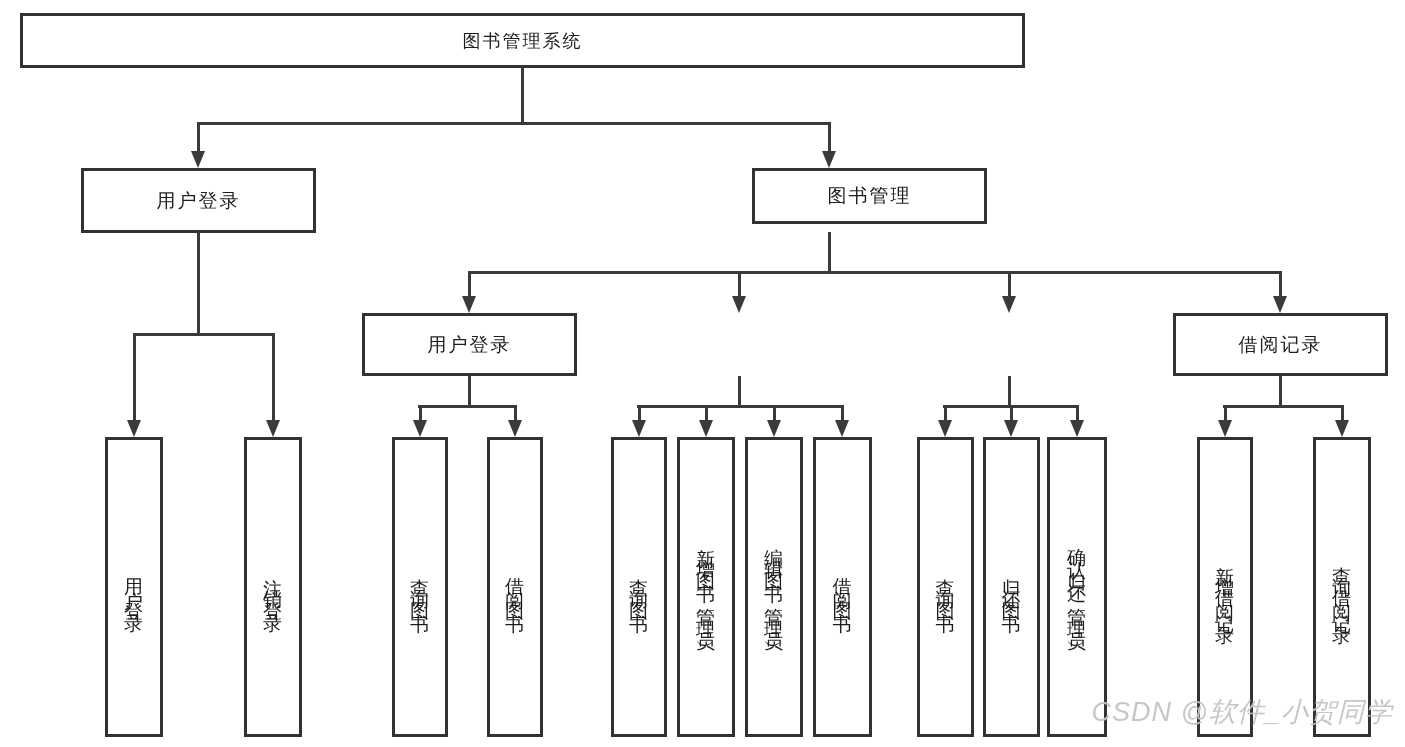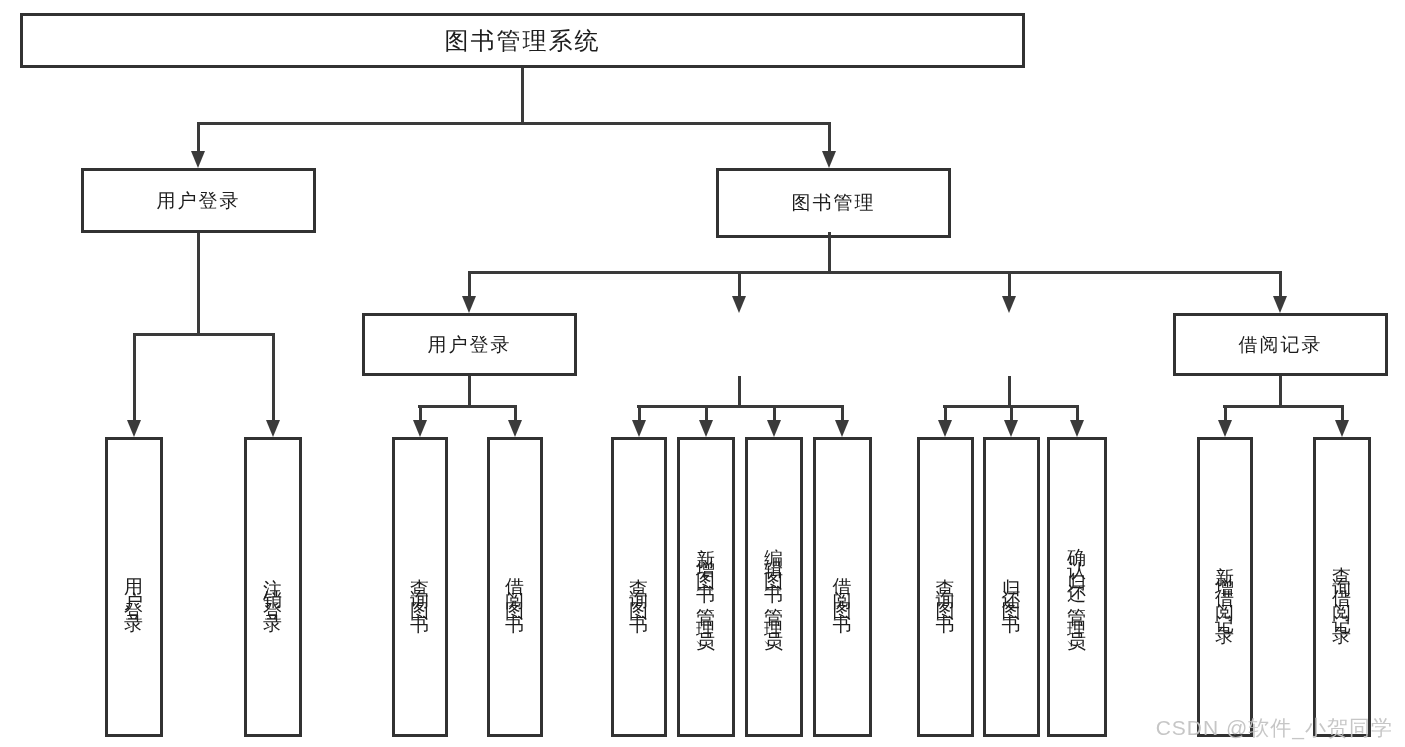--- a/index.html
+++ b/index.html
@@ -13,7 +13,7 @@
     display:flex;align-items:center;justify-content:center;
     font-size:19px;letter-spacing:2px;white-space:nowrap;
   }
-  .root{font-size:24px;}
+  .root{font-size:18px;}
   .leaf{
     position:absolute;top:437px;height:300px;background:#ffffff;border:3px solid #323232;
     box-sizing:border-box;display:flex;align-items:center;justify-content:center;

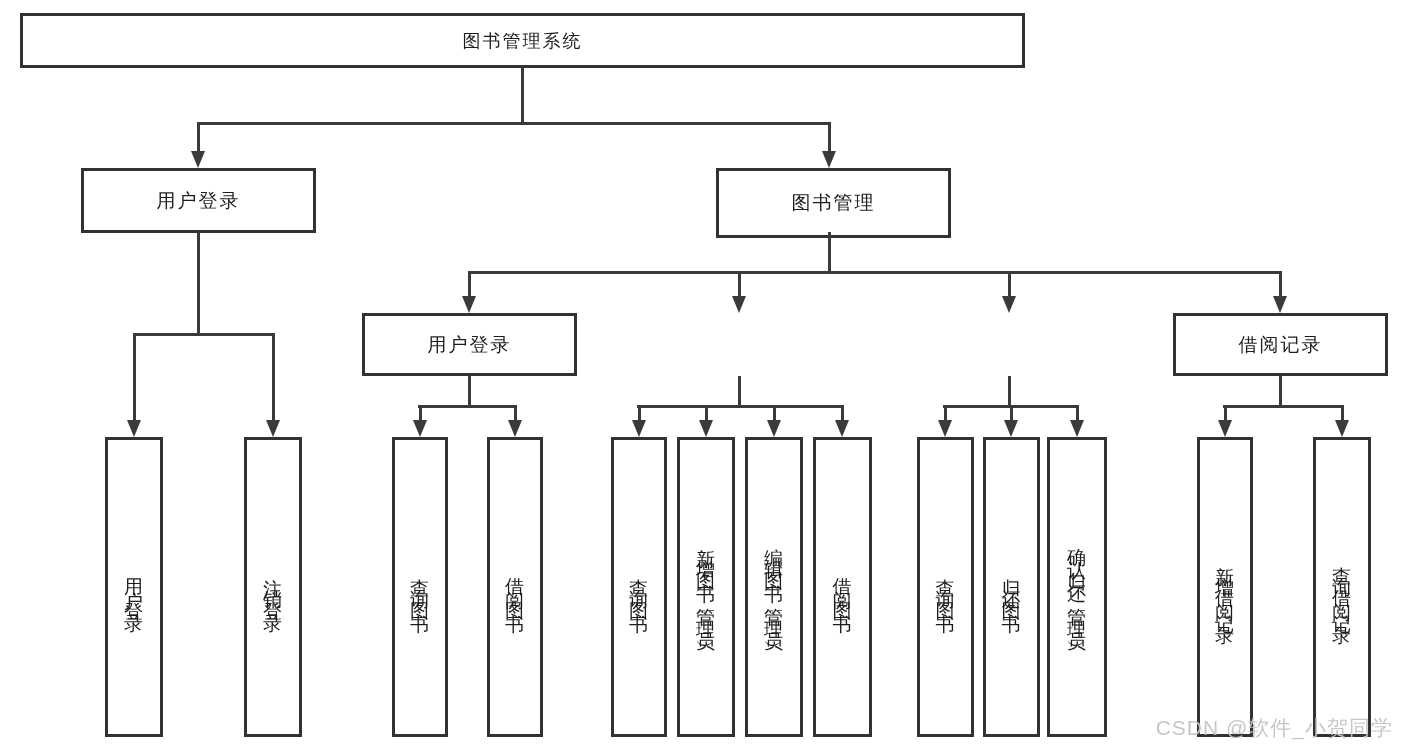--- a/index.html
+++ b/index.html
@@ -54,7 +54,7 @@
   <div class="box" style="left:81px;top:168px;width:235px;height:65px">
     <span>用户登录</span>
   </div>
-  <div class="box" style="left:716px;top:168px;width:235px;height:70px">
+  <div class="box" style="left:752px;top:168px;width:235px;height:56px">
     <span>图书管理</span>
   </div>
 

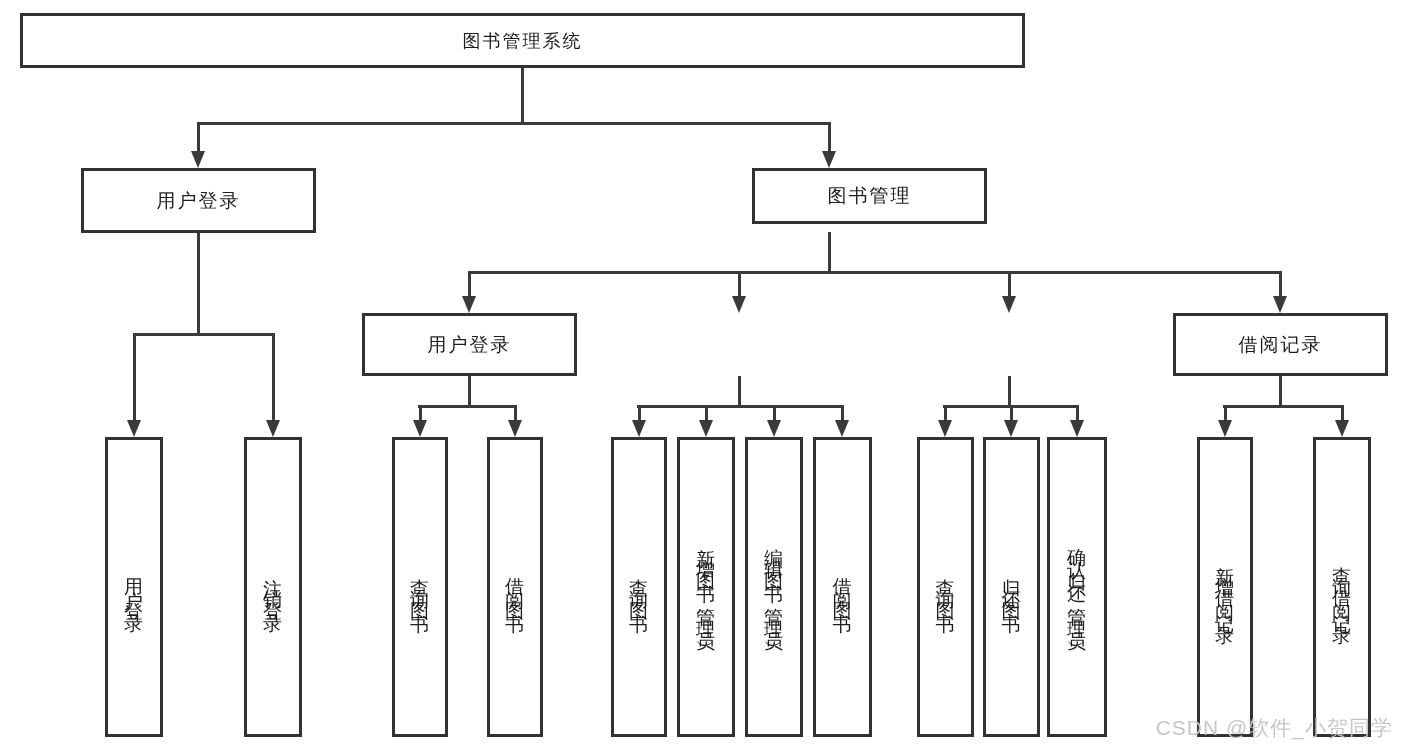--- a/index.html
+++ b/index.html
@@ -31,8 +31,8 @@
     border-top:17px solid #3a3a3a;
   }
   .watermark{
-    position:absolute;right:12px;bottom:5px;font-size:21px;color:#c4c4c4;
-    letter-spacing:1px;opacity:.95;z-index:5;white-space:nowrap;
+    position:absolute;right:12px;bottom:17px;font-size:27px;color:#c4c4c4;
+    letter-spacing:1px;opacity:.95;z-index:5;white-space:nowrap;font-style:italic;
   }
 </style>
 </head>

